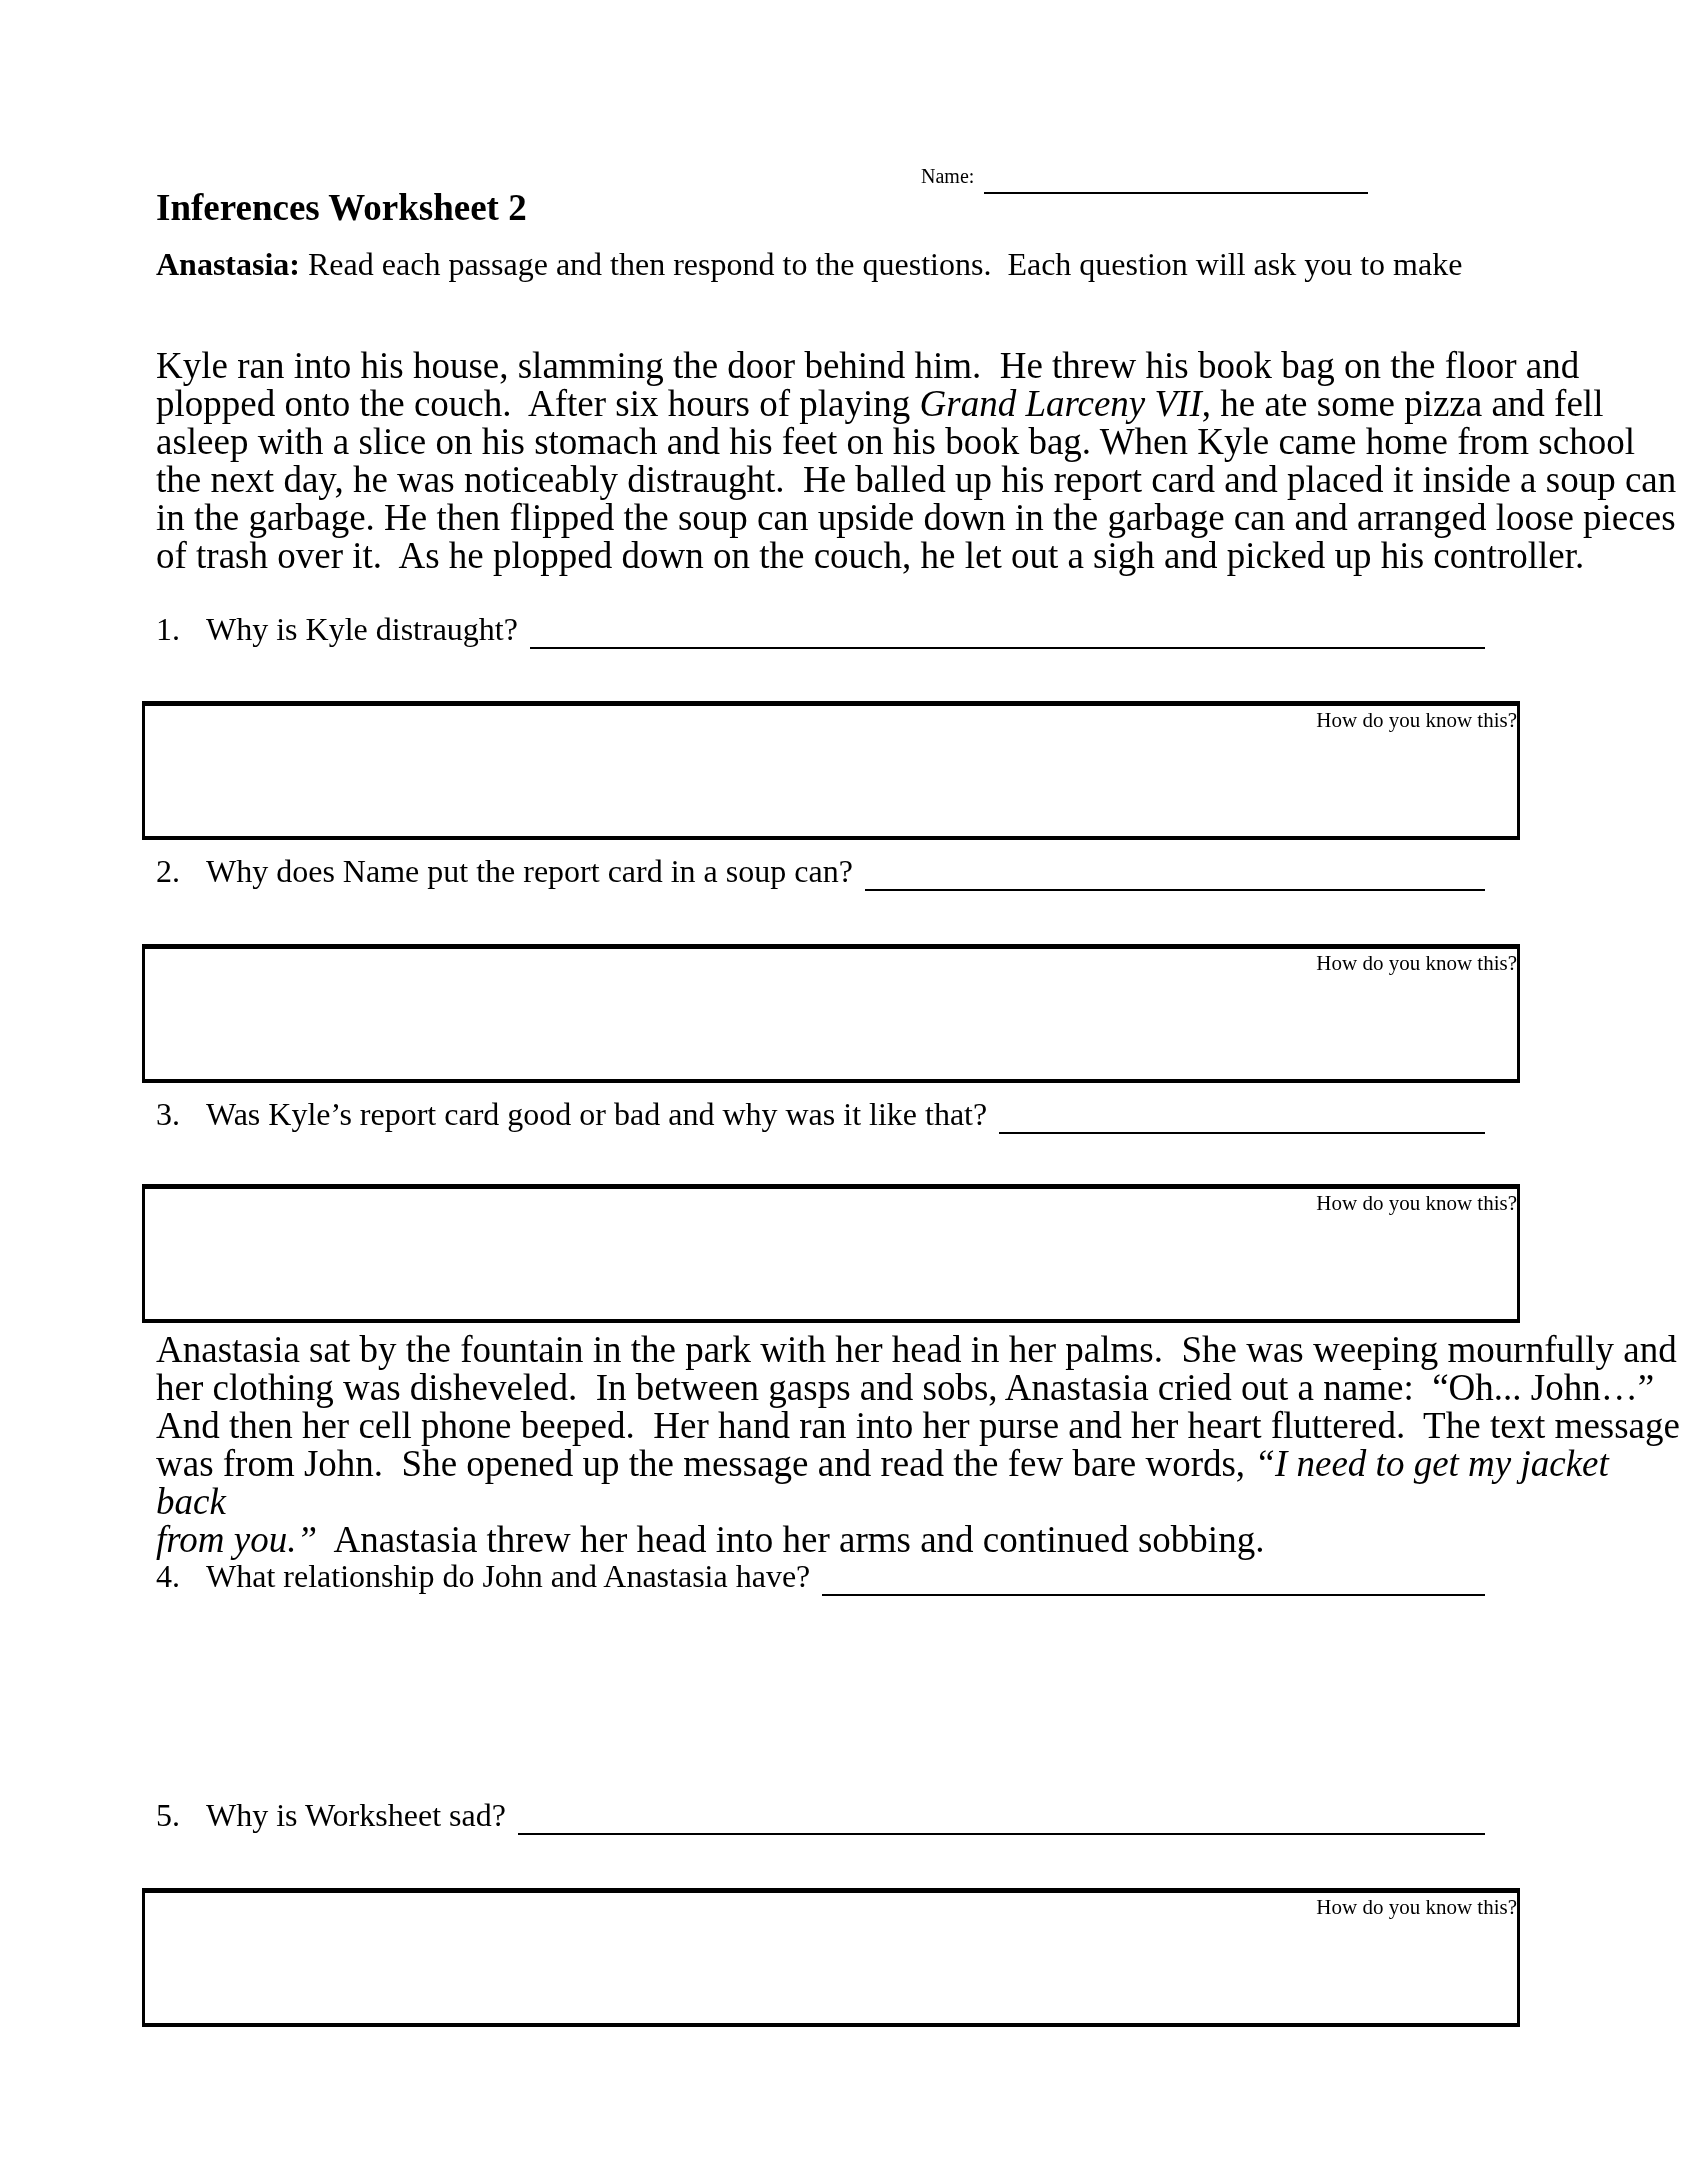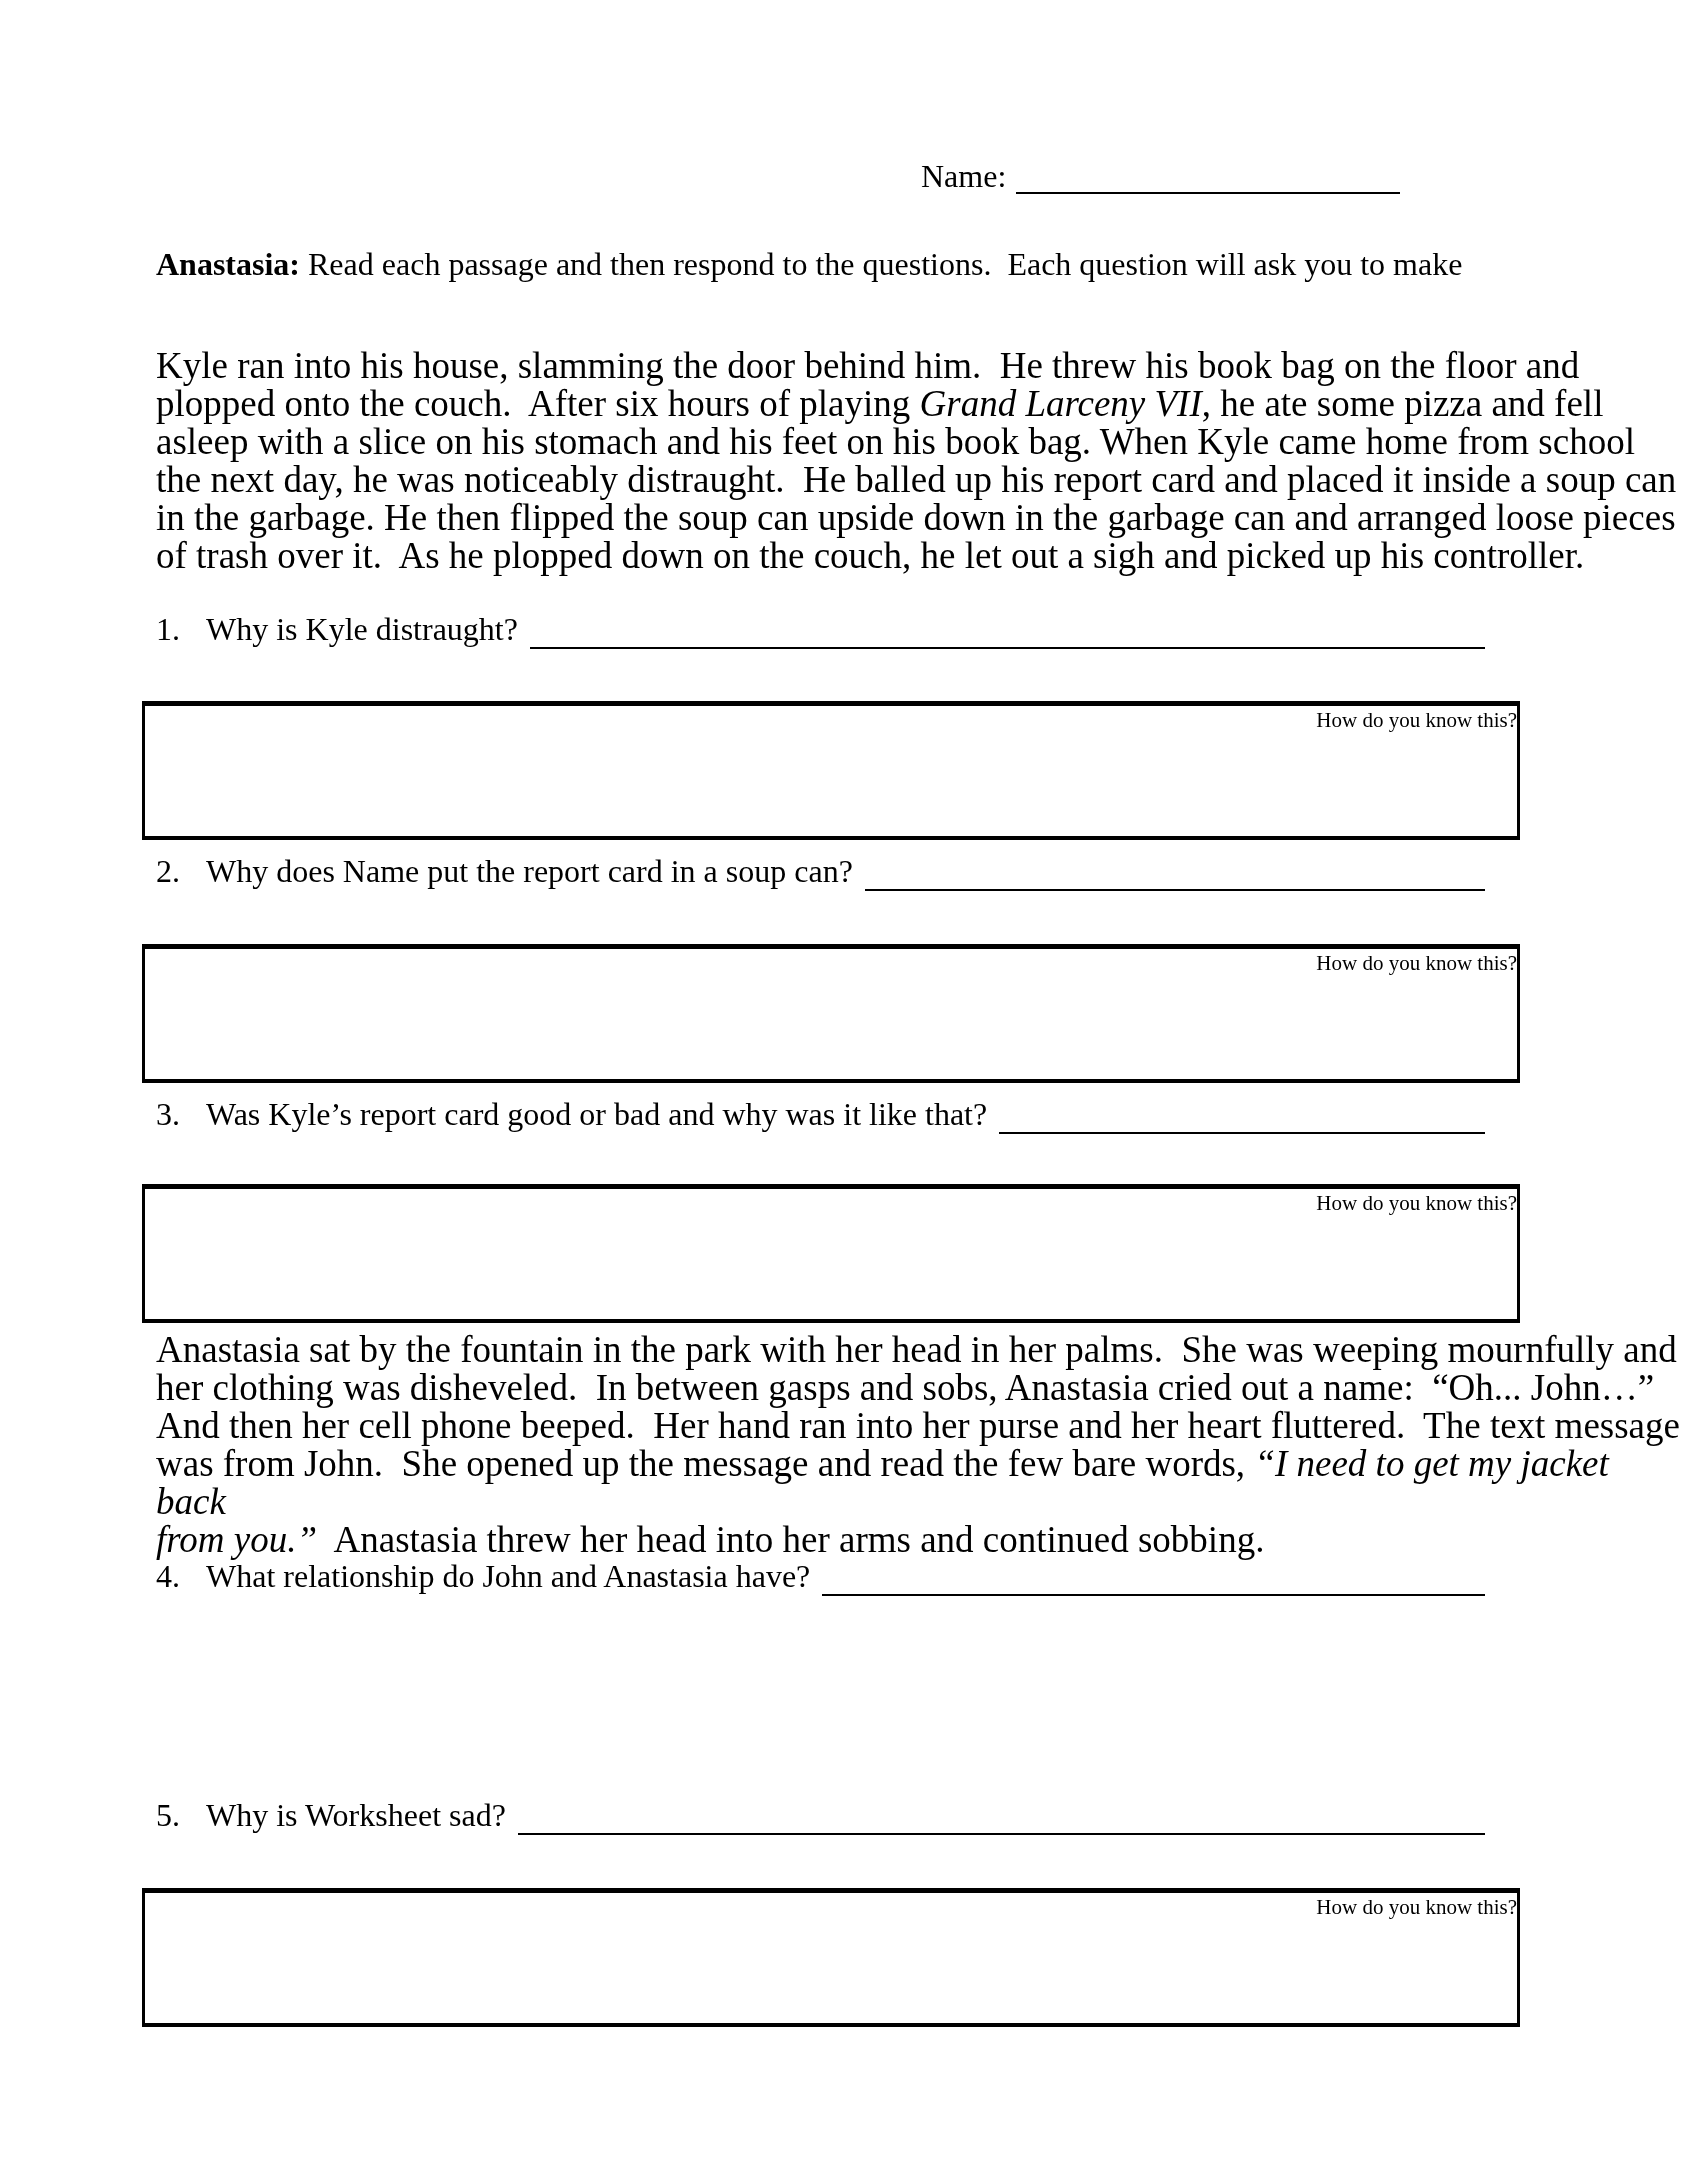--- a/index.html
+++ b/index.html
@@ -17,7 +17,7 @@
   .name-row {
     left: 921px; top: 158px;
     display: flex; align-items: flex-end;
-    font-size: 32px; line-height: 36px;
+    font-size: 20px; line-height: 36px;
   }
   .name-blank {
     display: inline-block;

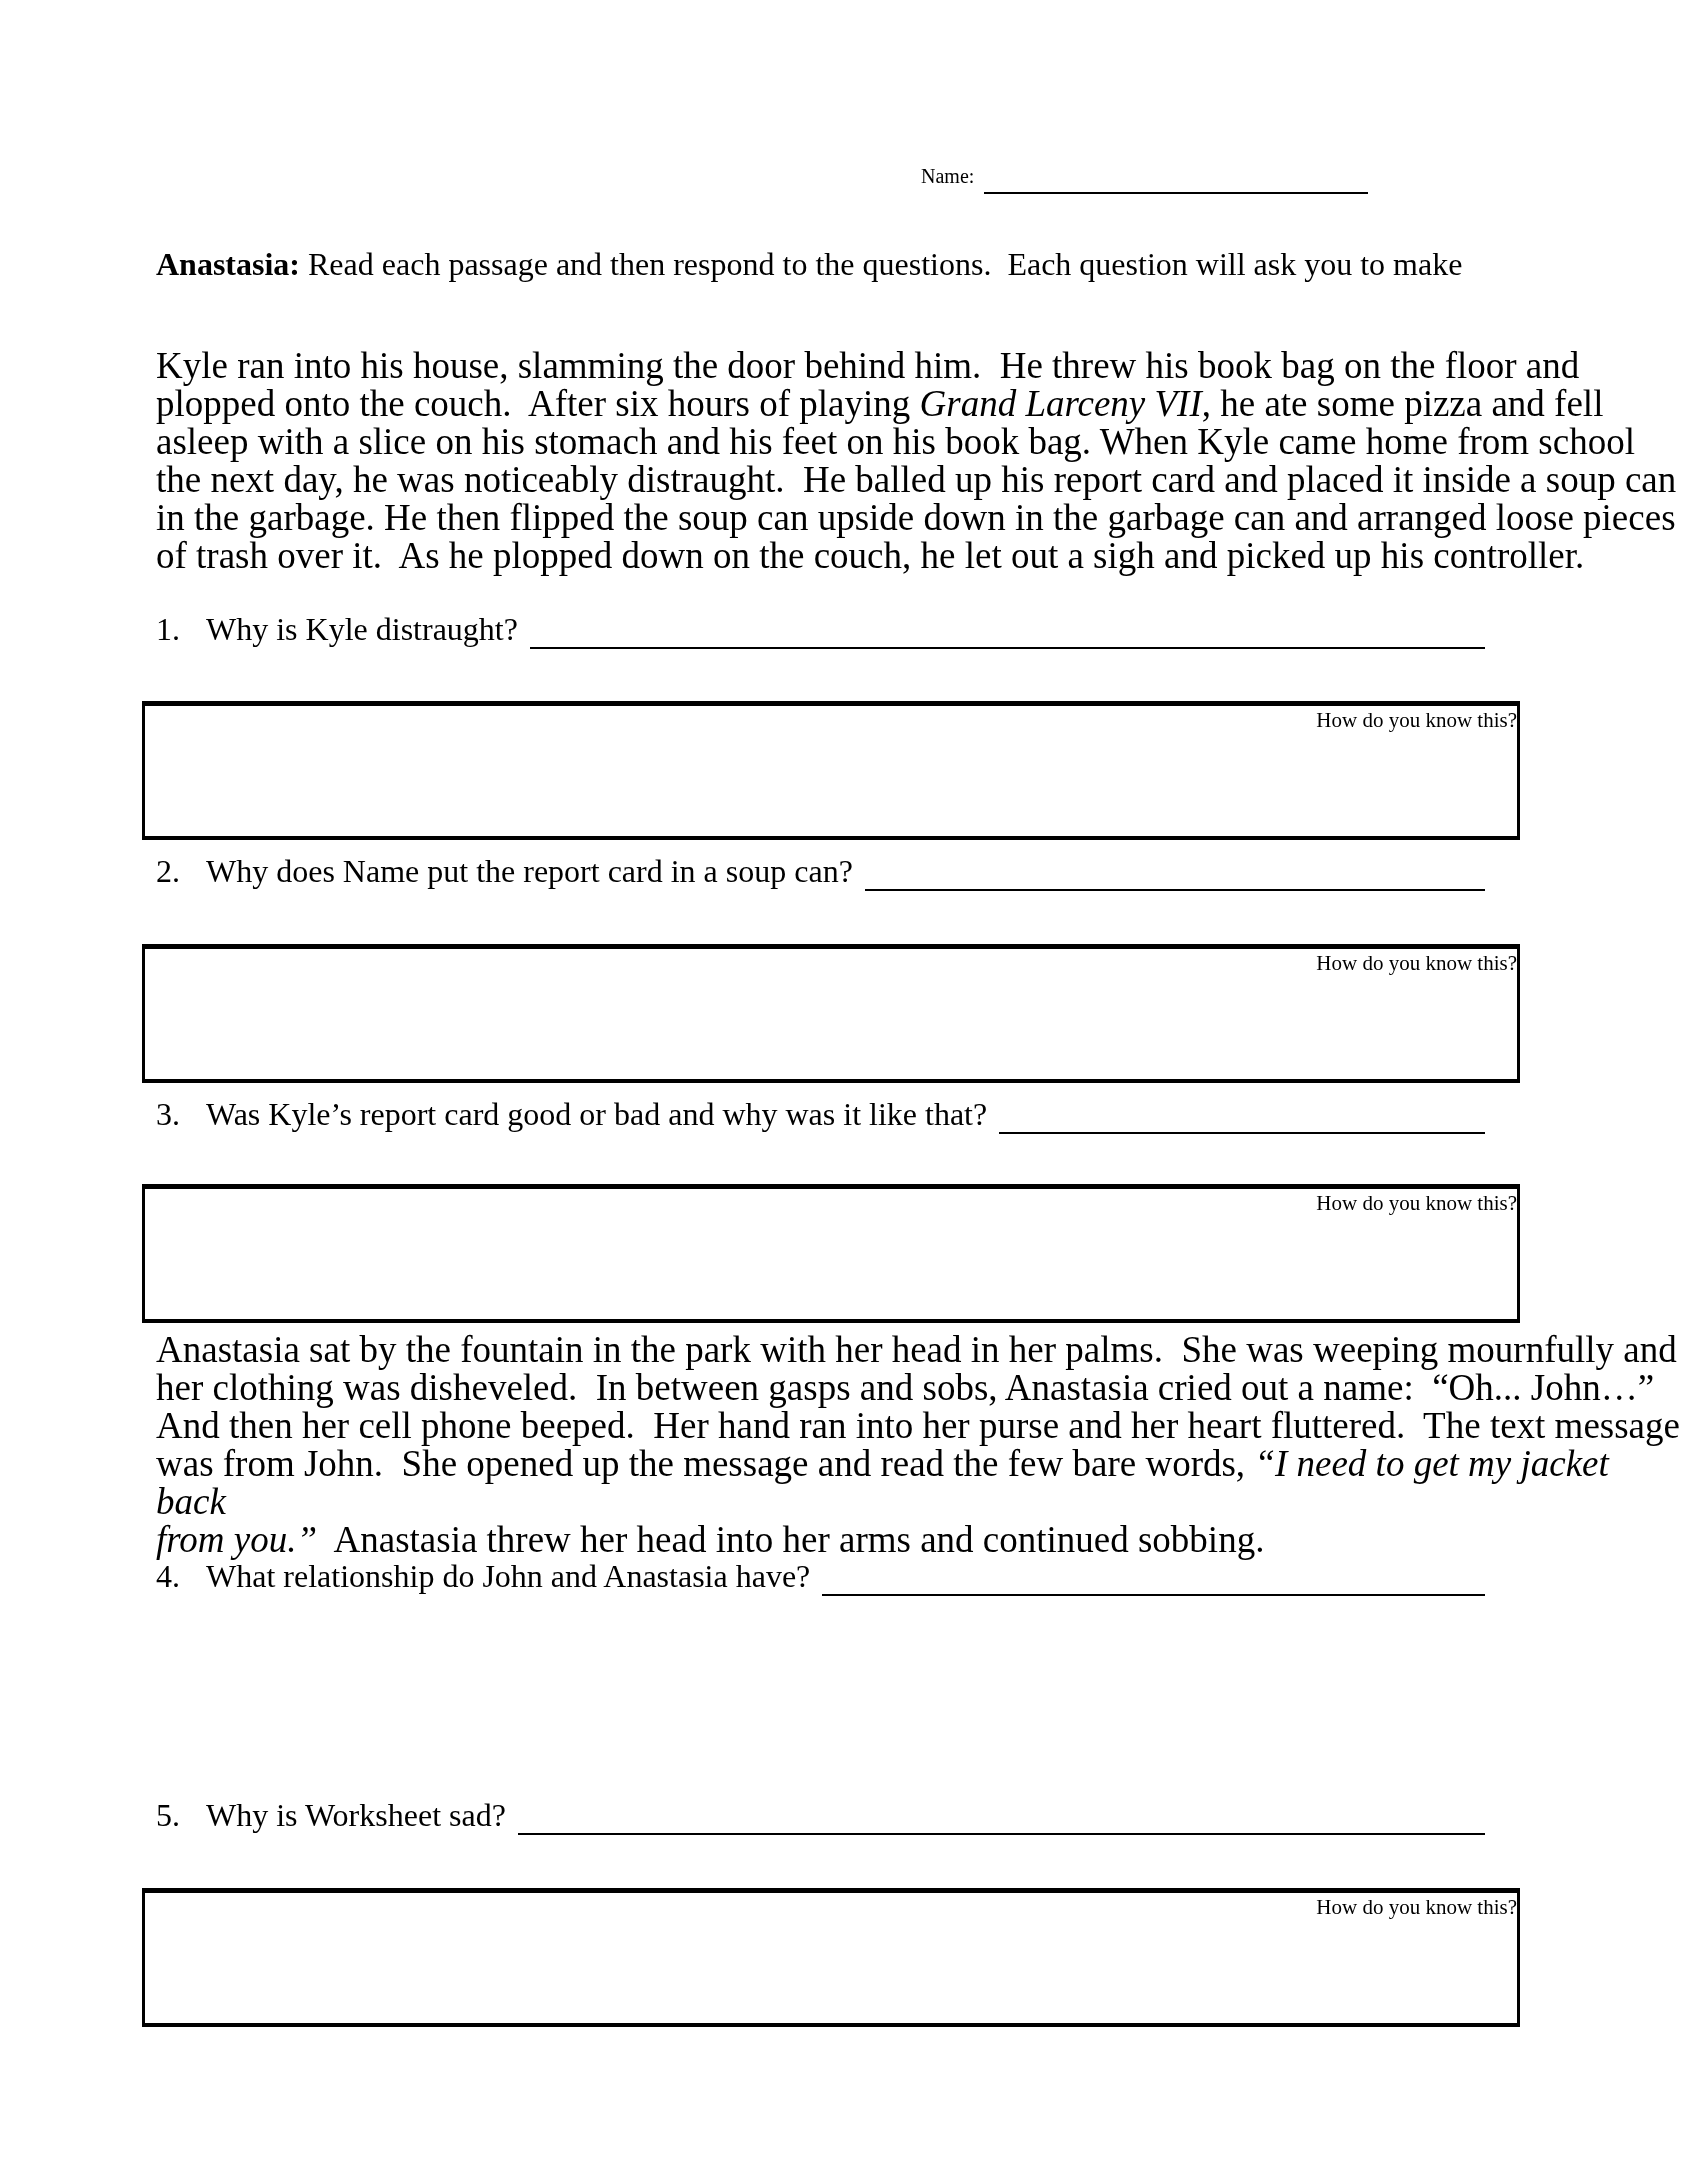--- a/index.html
+++ b/index.html
@@ -96,6 +96,7 @@
     <span class="name-blank"></span>
   </div>
 
+  <div class="abs title">Inferences Worksheet 2</div>
 
   <div class="abs directions rich"><span style="font-weight: bold;">Anastasia:</span><span> Read each passage and then respond to the questions.  Each question will ask you to make</span><br></div>
 

